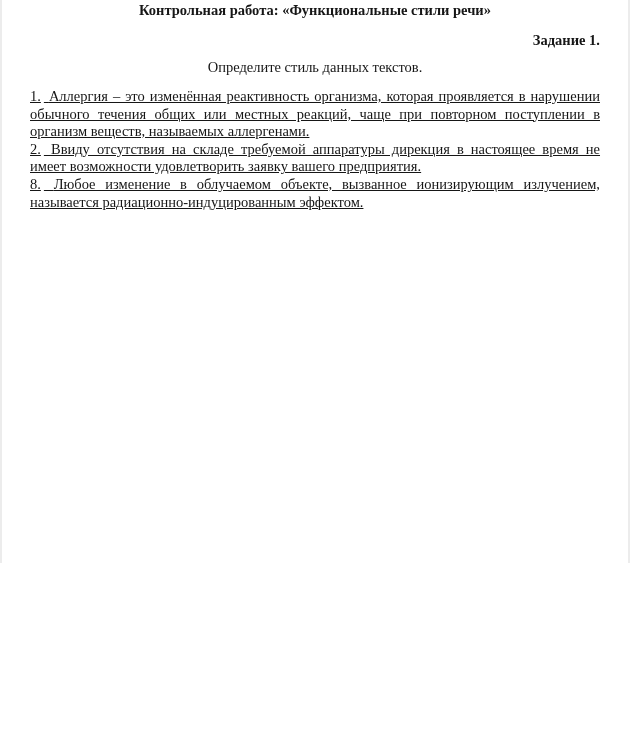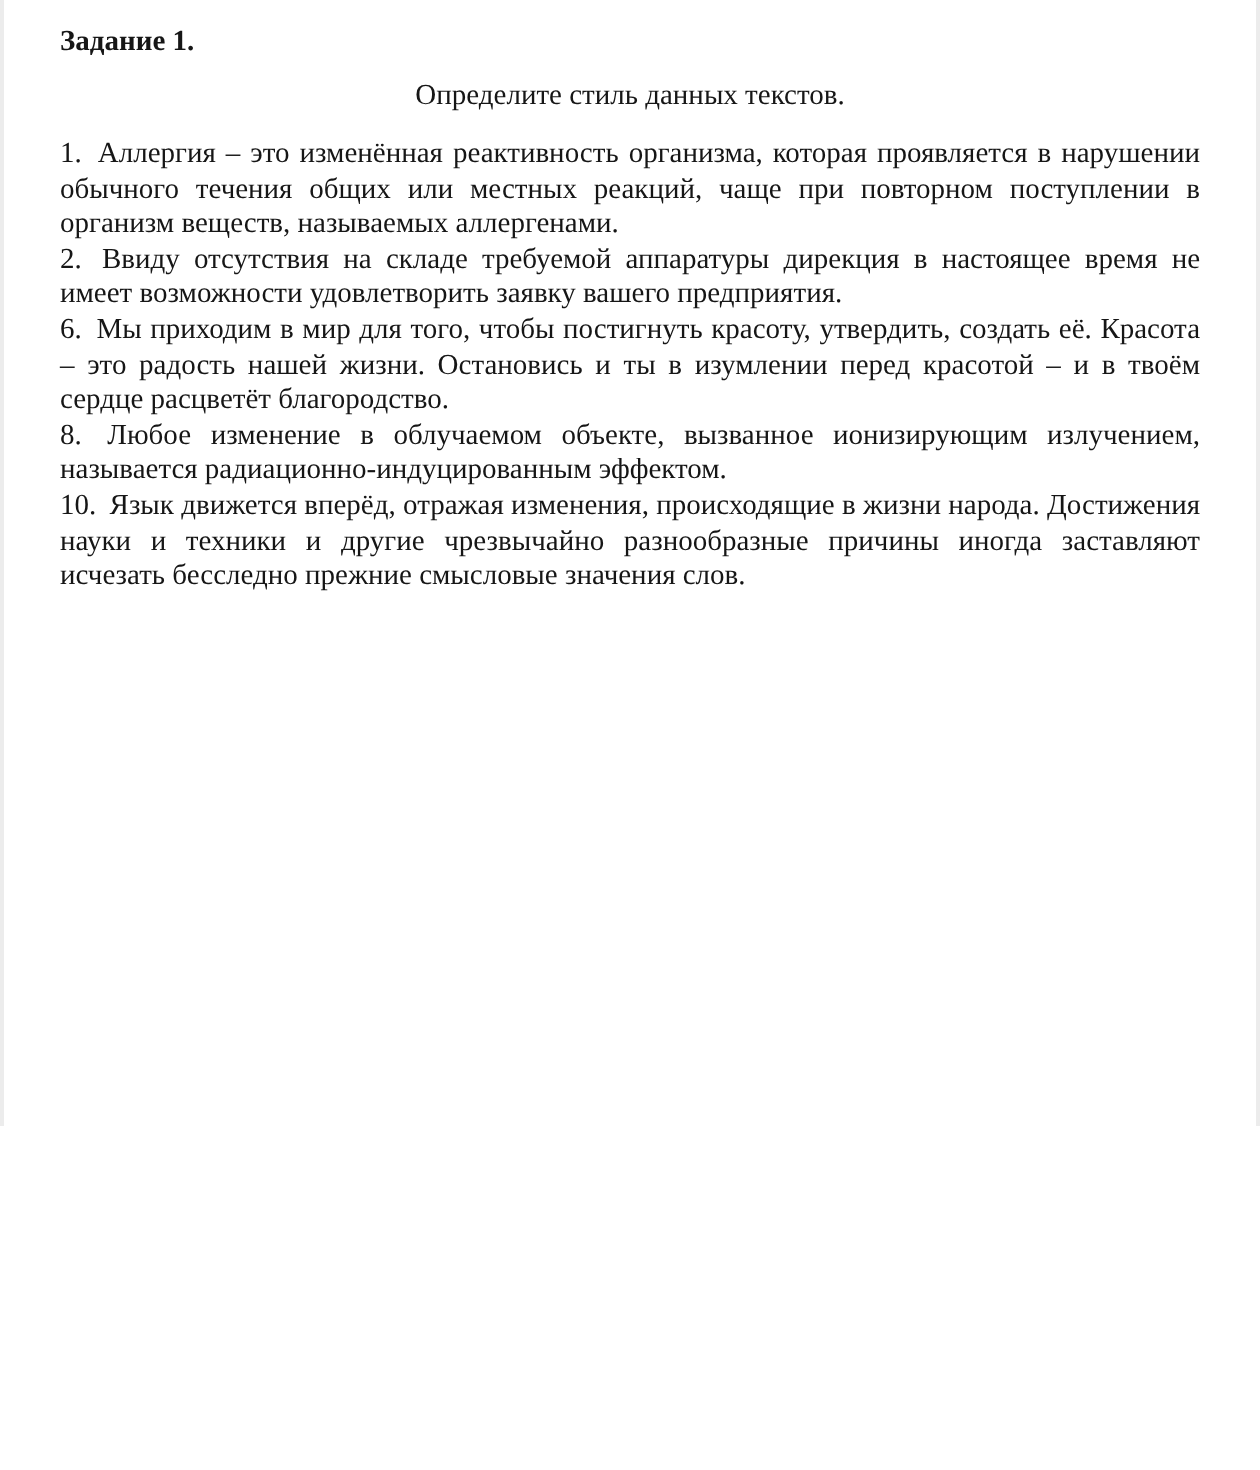--- a/index.html
+++ b/index.html
@@ -74,6 +74,7 @@
   <div class="scan-area"></div>
   <div class="content">
 
+    <h1 class="title">Контрольная работа: «Функциональные стили речи»</h1>
 
     <p class="task">Задание 1.</p>
 

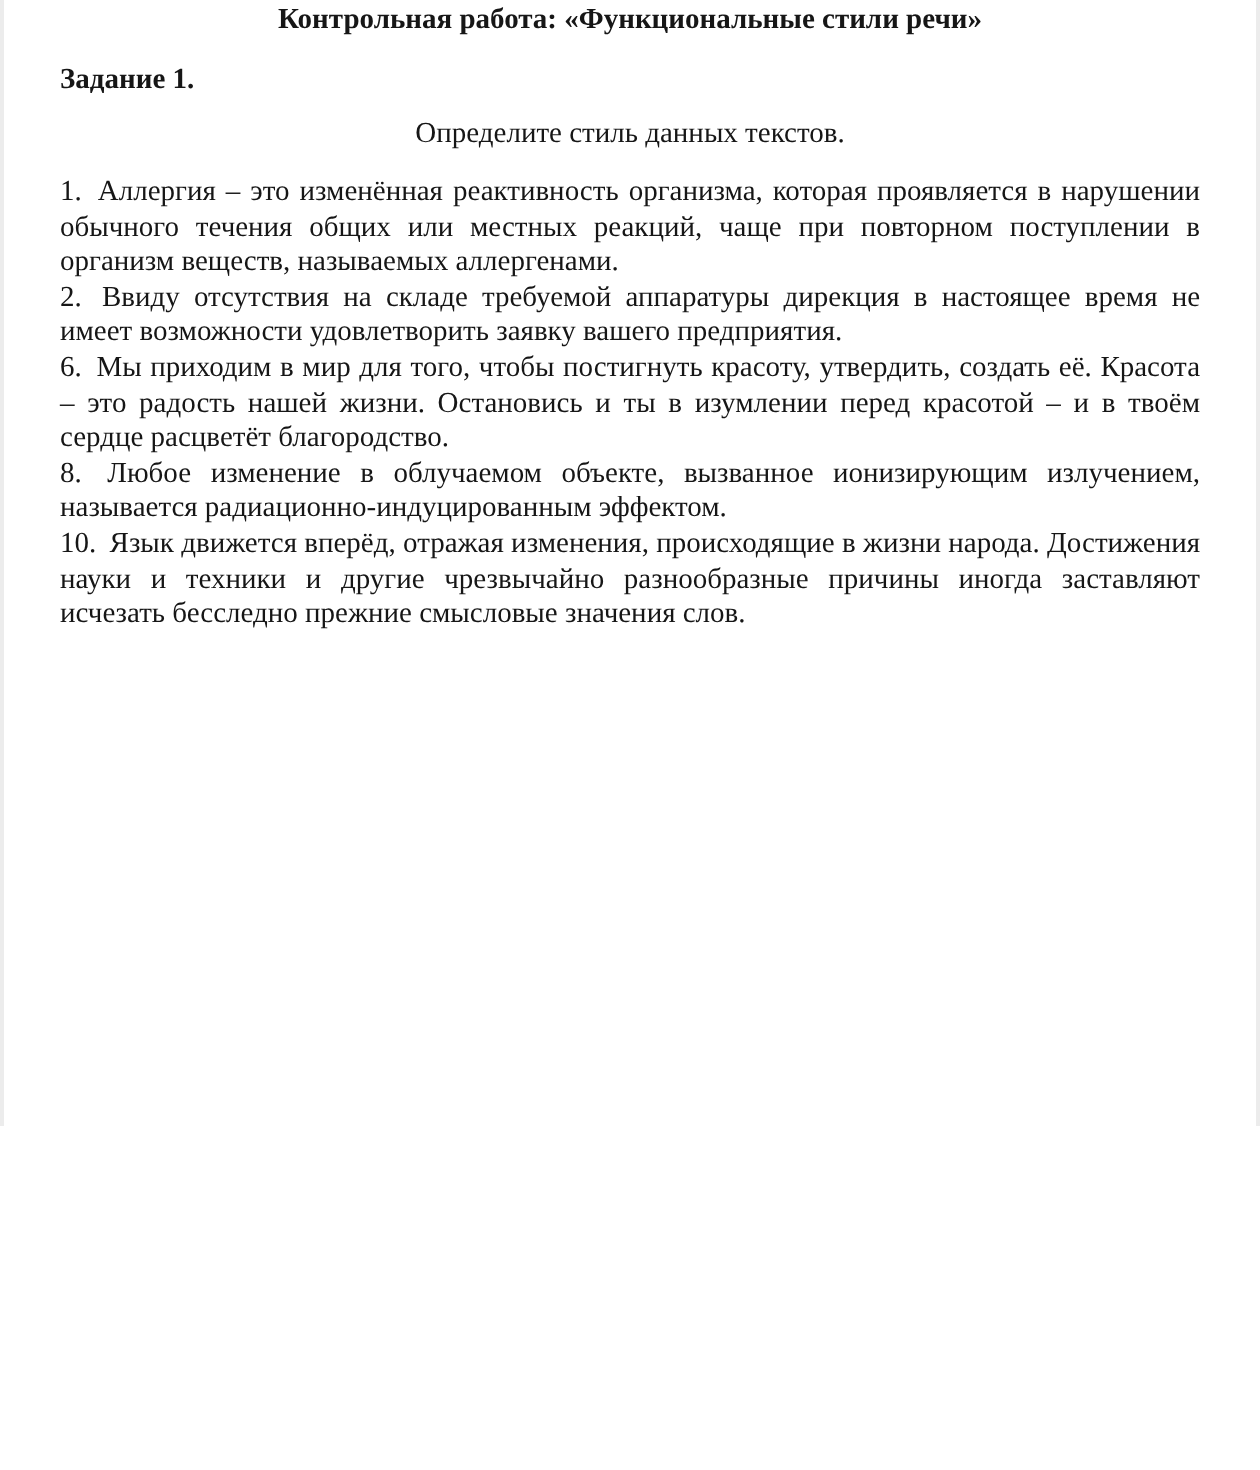--- a/index.html
+++ b/index.html
@@ -46,7 +46,7 @@
     font-size: 14.5px;
     line-height: 17px;
     font-weight: bold;
-    text-align: left;
+    text-align: right;
   }
   .instruction {
     margin: 10px 0 0 0;

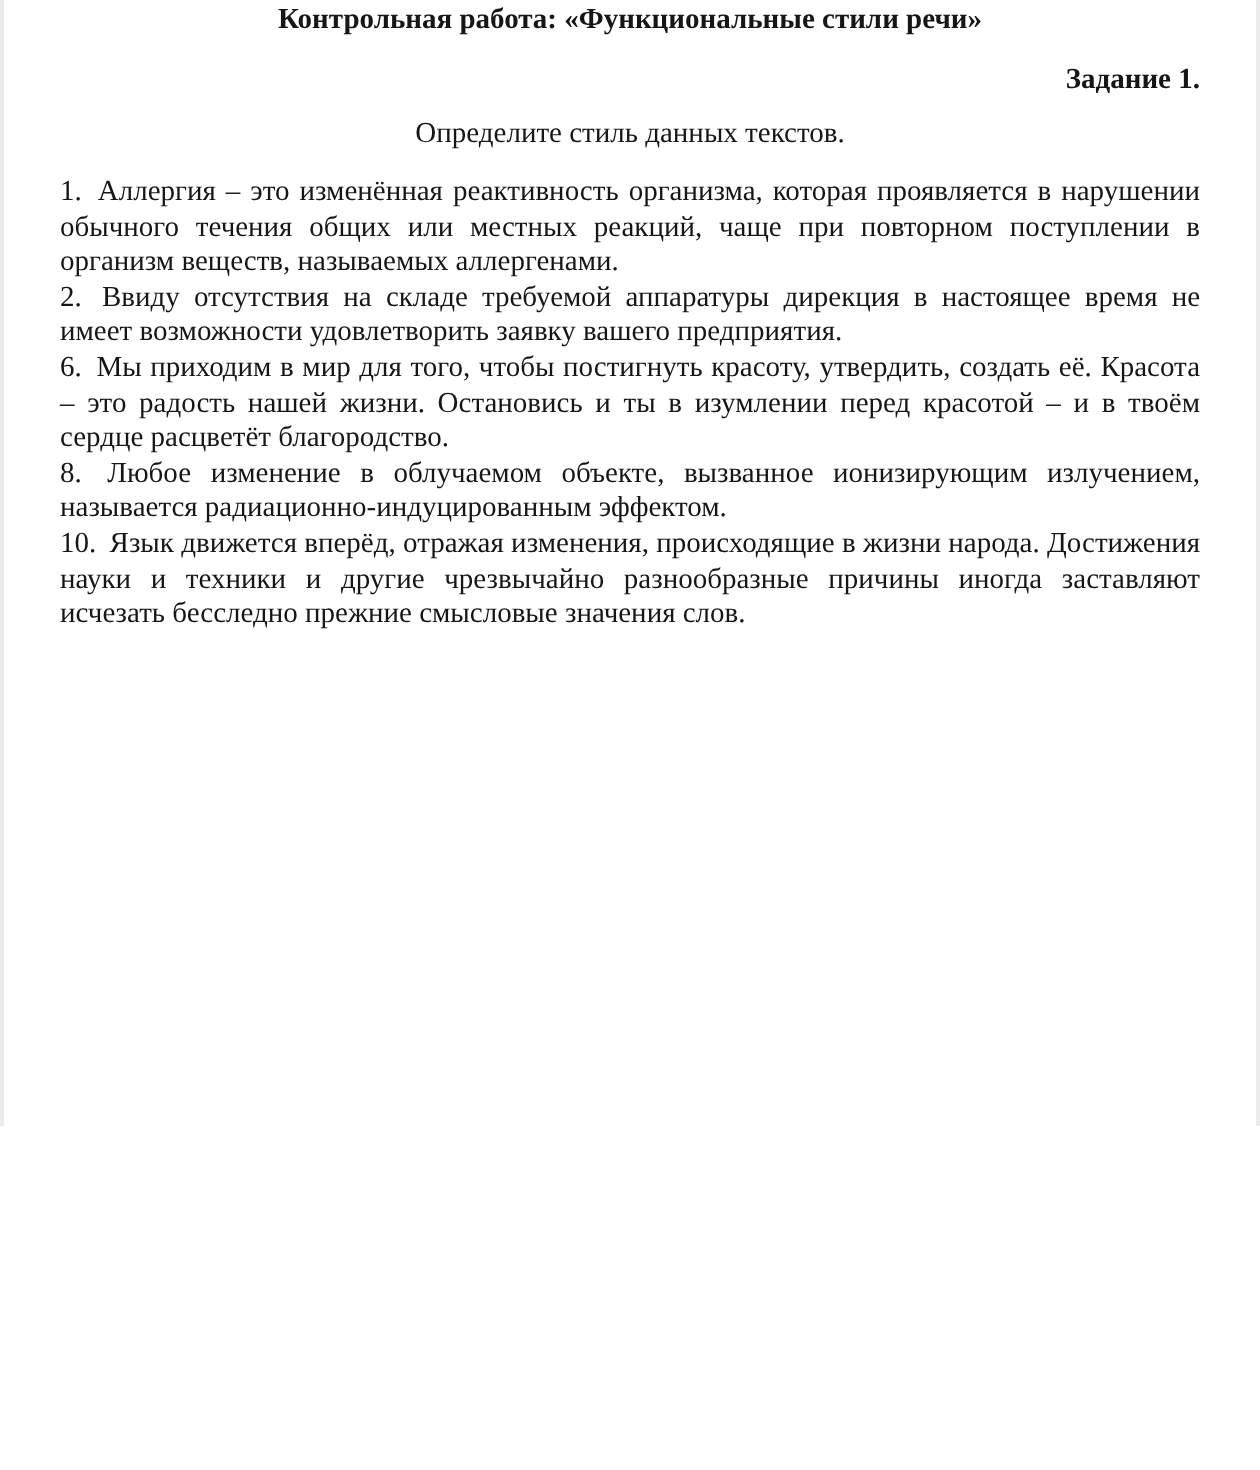--- a/index.html
+++ b/index.html
@@ -62,6 +62,7 @@
     font-size: 14.5px;
     line-height: 17.6px;
     text-align: justify;
+    text-decoration: underline;
   }
   .para .num {
     padding-right: 3px;

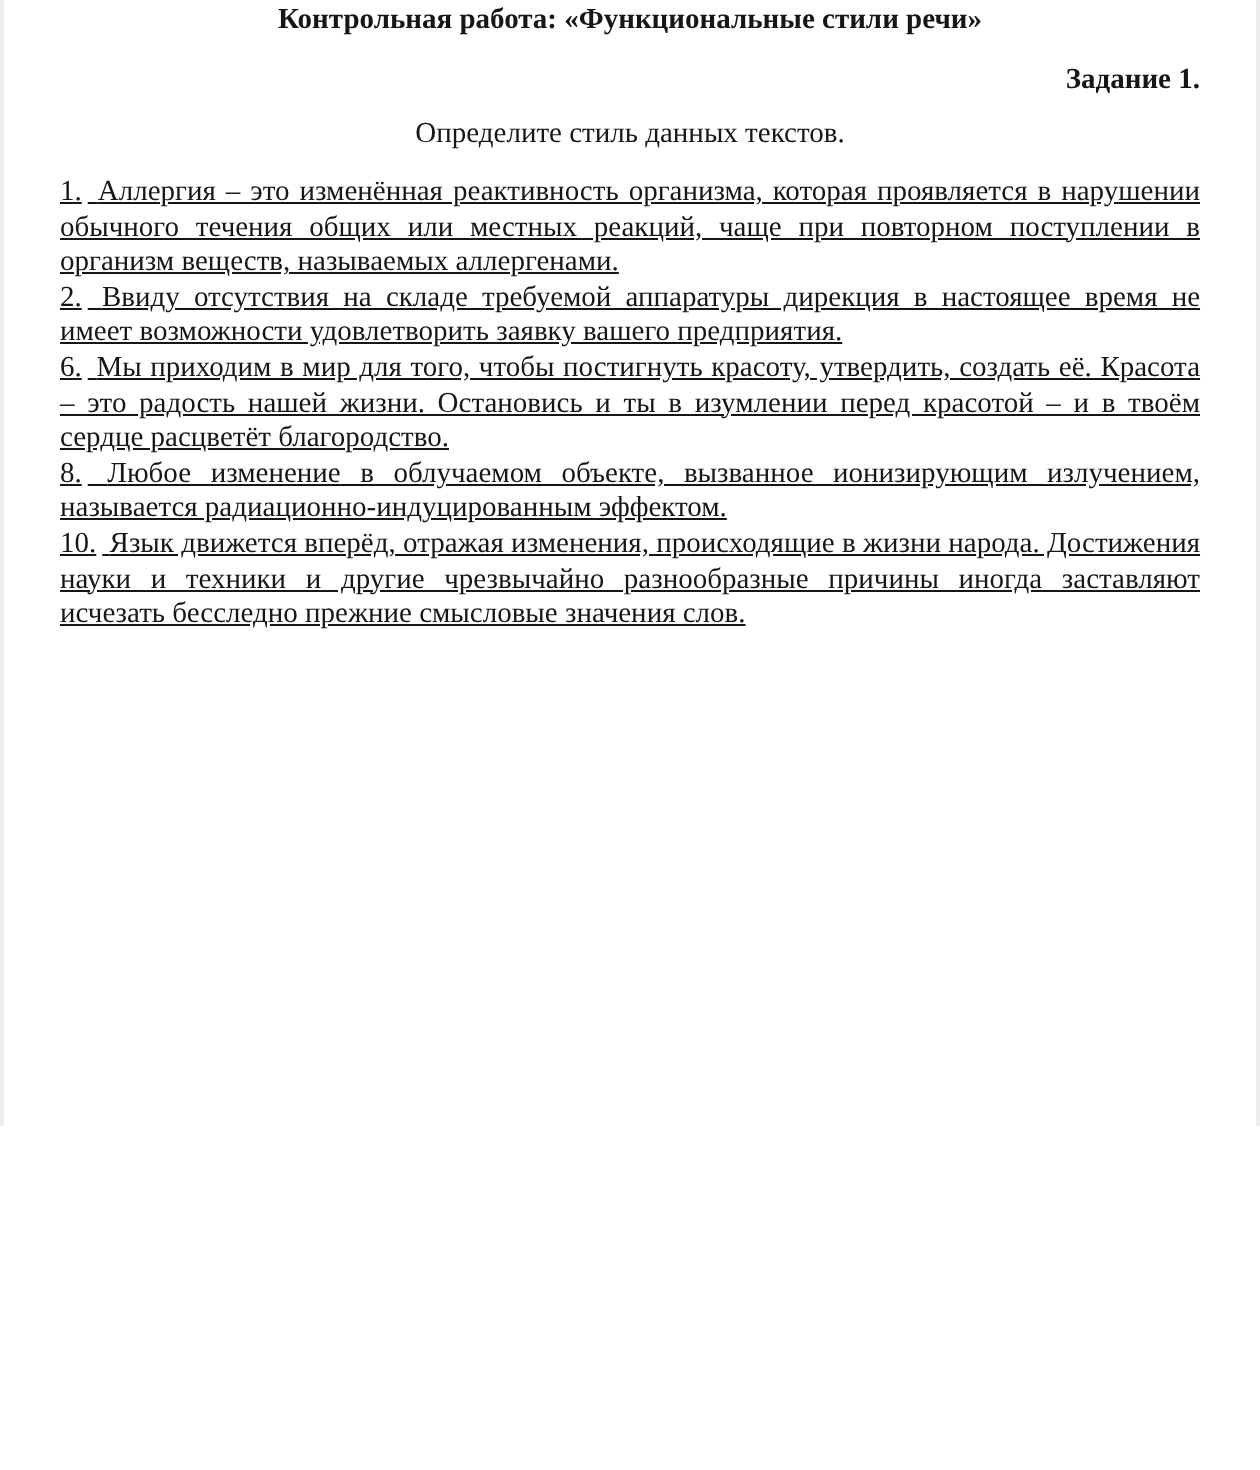--- a/index.html
+++ b/index.html
@@ -84,7 +84,6 @@
     <div class="body-text">
       <p class="para"><span class="num">1.</span> <span>Аллергия – это изменённая реактивность организма, которая проявляется в нарушении обычного течения общих или местных реакций, чаще при повторном поступлении в организм веществ, называемых аллергенами.</span></p>
       <p class="para"><span class="num">2.</span> <span>Ввиду отсутствия на складе требуемой аппаратуры дирекция в настоящее время не имеет возможности удовлетворить заявку вашего предприятия.</span></p>
-      <p class="para"><span class="num">6.</span> <span>Мы приходим в мир для того, чтобы постигнуть красоту, утвердить, создать её. Красота – это радость нашей жизни. Остановись и ты в изумлении перед красотой – и в твоём сердце расцветёт благородство.</span></p>
       <p class="para"><span class="num">8.</span> <span>Любое изменение в облучаемом объекте, вызванное ионизирующим излучением, называется радиационно-индуцированным эффектом.</span></p>
       <p class="para"><span class="num">10.</span> <span>Язык движется вперёд, отражая изменения, происходящие в жизни народа. Достижения науки и техники и другие чрезвычайно разнообразные причины иногда заставляют исчезать бесследно прежние смысловые значения слов.</span></p>
     </div>

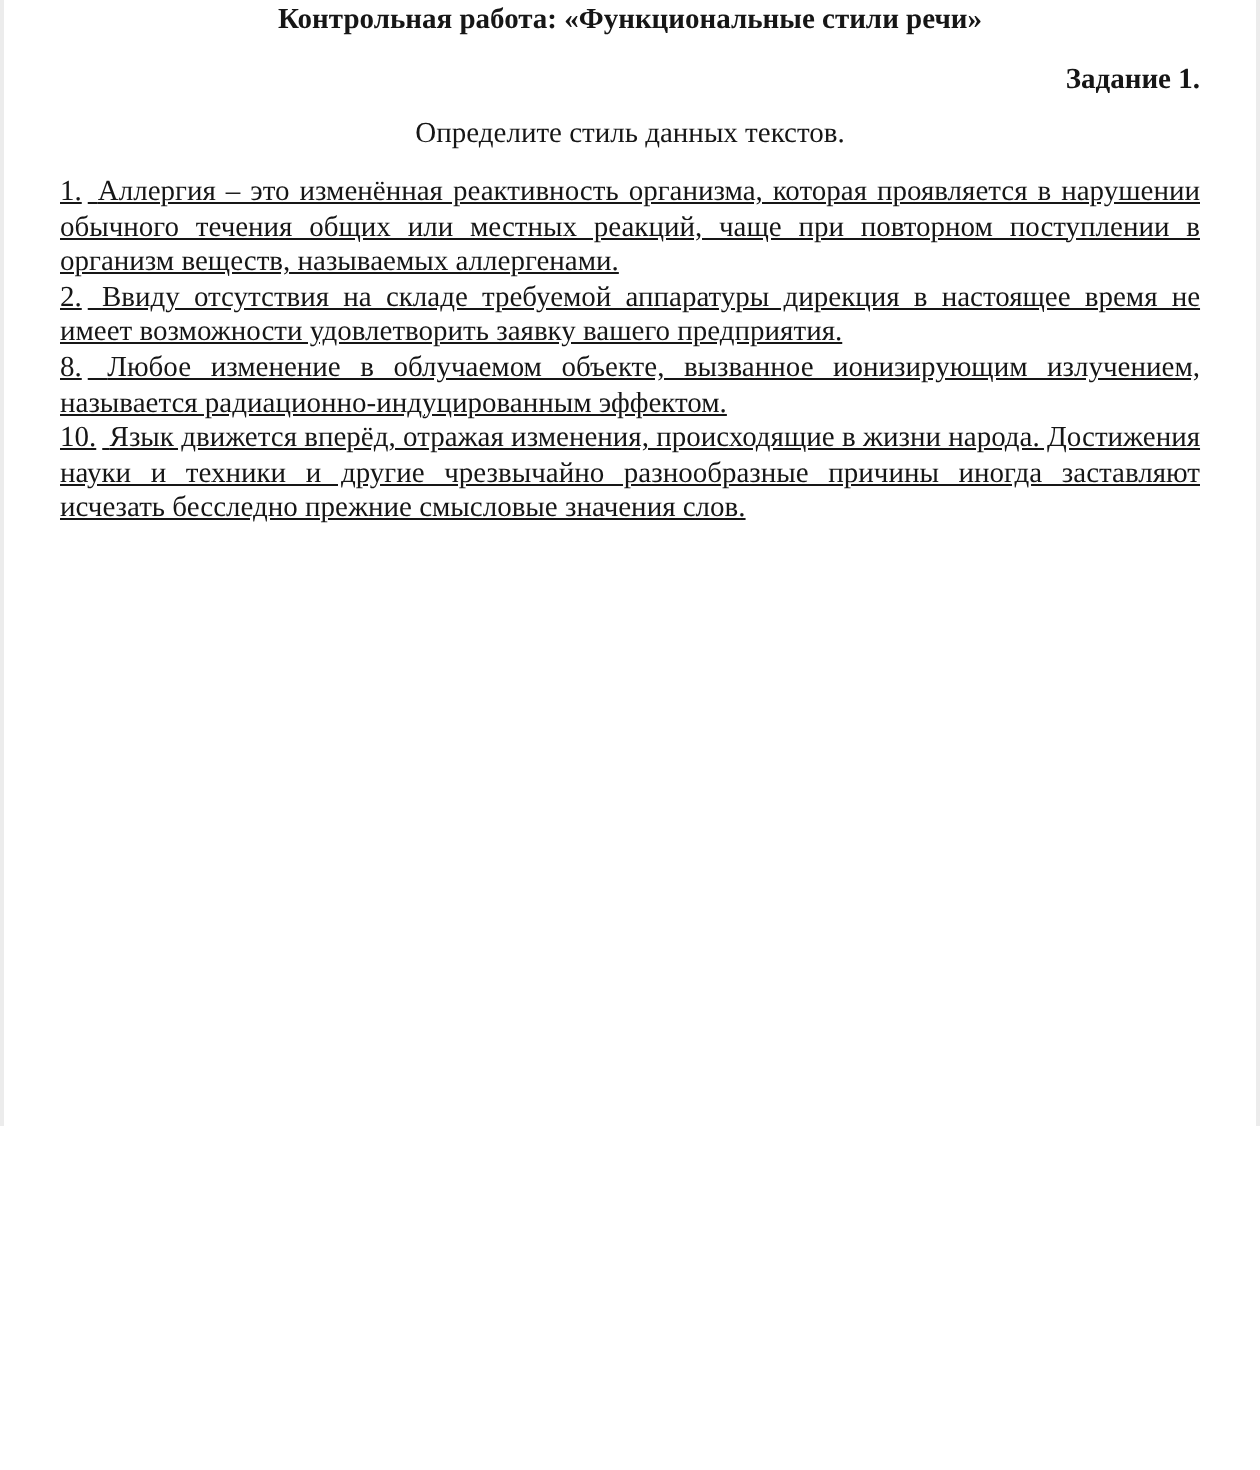--- a/index.html
+++ b/index.html
@@ -85,7 +85,6 @@
       <p class="para"><span class="num">1.</span> <span>Аллергия – это изменённая реактивность организма, которая проявляется в нарушении обычного течения общих или местных реакций, чаще при повторном поступлении в организм веществ, называемых аллергенами.</span></p>
       <p class="para"><span class="num">2.</span> <span>Ввиду отсутствия на складе требуемой аппаратуры дирекция в настоящее время не имеет возможности удовлетворить заявку вашего предприятия.</span></p>
       <p class="para"><span class="num">8.</span> <span>Любое изменение в облучаемом объекте, вызванное ионизирующим излучением, называется радиационно-индуцированным эффектом.</span></p>
-      <p class="para"><span class="num">10.</span> <span>Язык движется вперёд, отражая изменения, происходящие в жизни народа. Достижения науки и техники и другие чрезвычайно разнообразные причины иногда заставляют исчезать бесследно прежние смысловые значения слов.</span></p>
     </div>
 
   </div>

